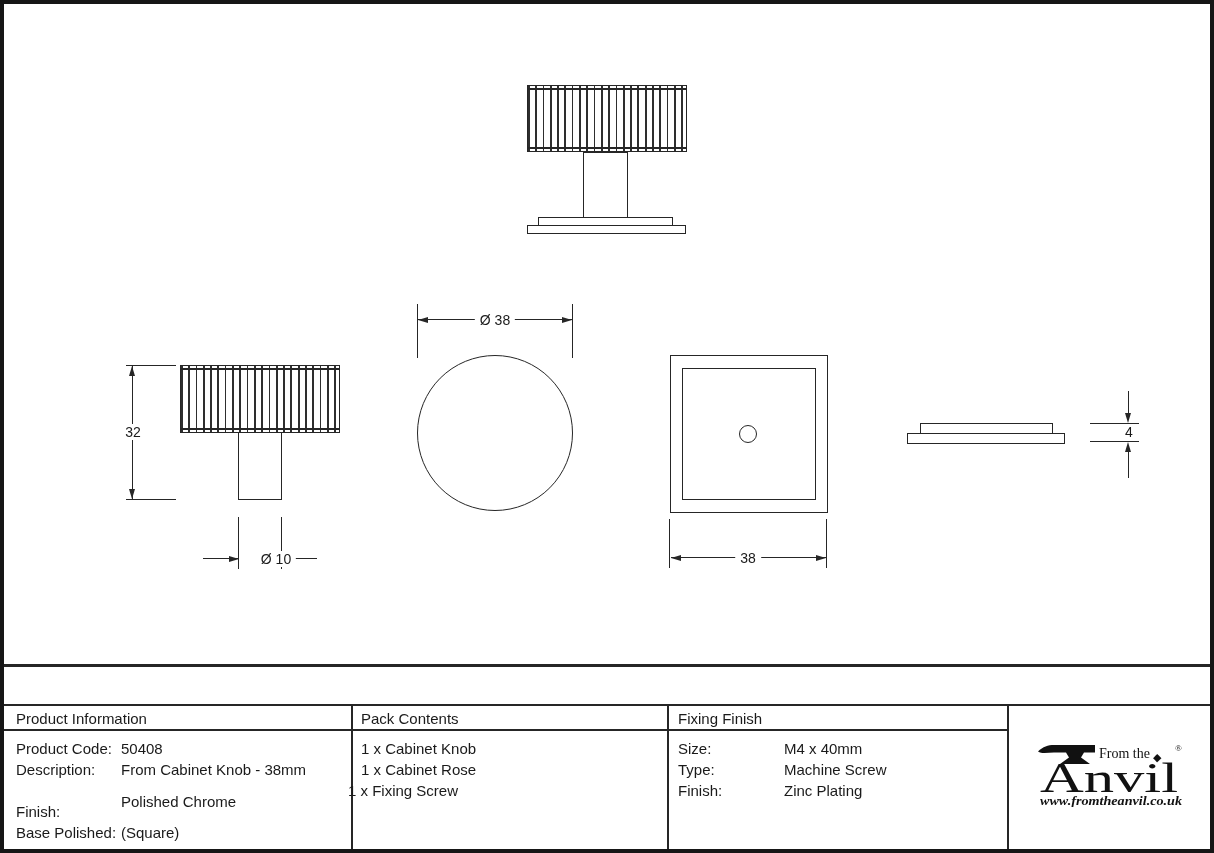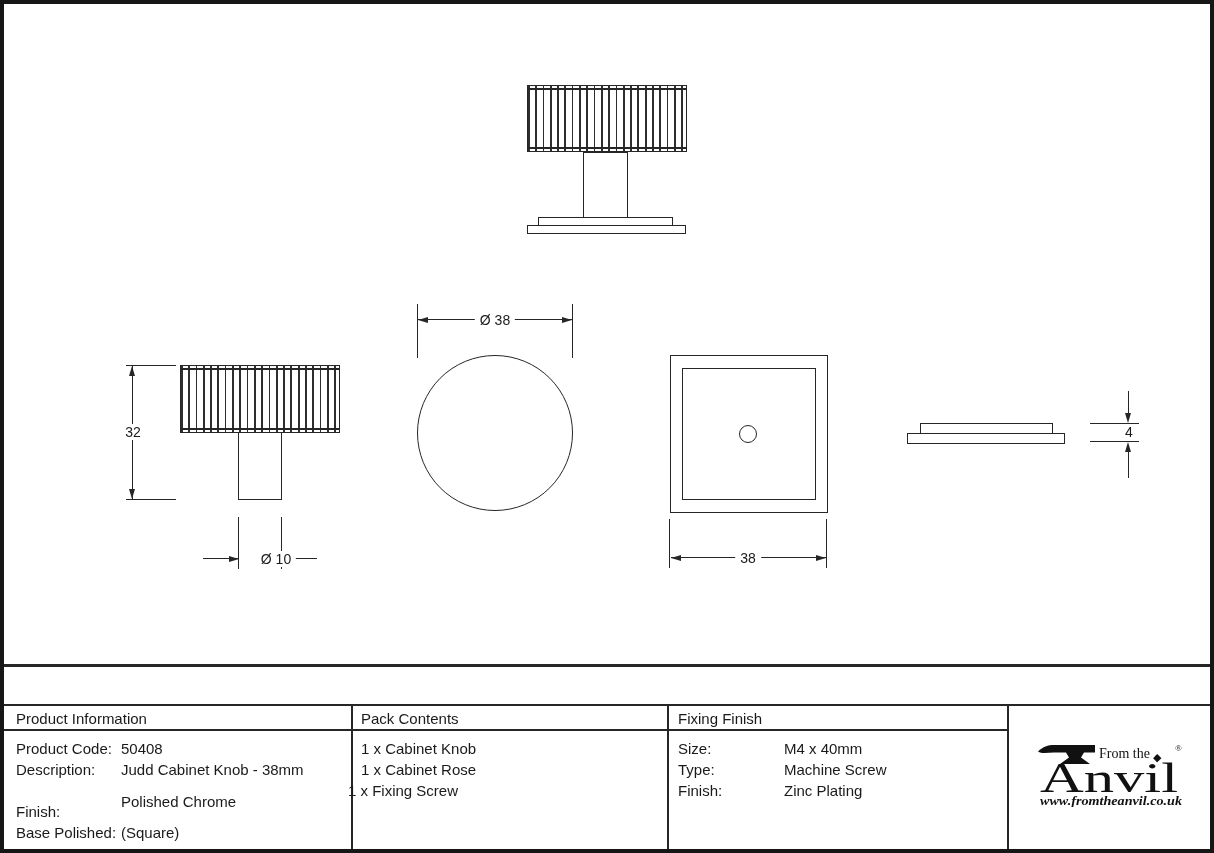--- a/index.html
+++ b/index.html
@@ -109,7 +109,7 @@
   <div class="text" style="left:16px;top:740px">Product Code:</div>
   <div class="text" style="left:121px;top:740px">50408</div>
   <div class="text" style="left:16px;top:761px">Description:</div>
-  <div class="text" style="left:121px;top:761px">Judd Cabinet Knob - 38mm</div>
+  <div class="text" style="left:121px;top:761px">From Cabinet Knob - 38mm</div>
   <div class="text" style="left:121px;top:824px">(Square)</div>
   <div class="text" style="left:16px;top:803px">Finish:</div>
   <div class="text" style="left:121px;top:793px">Polished Chrome</div>

